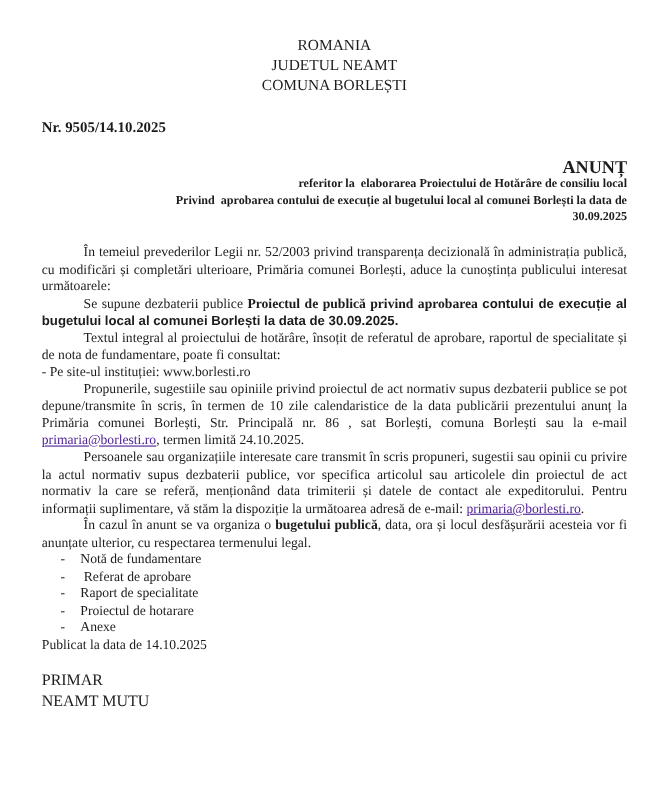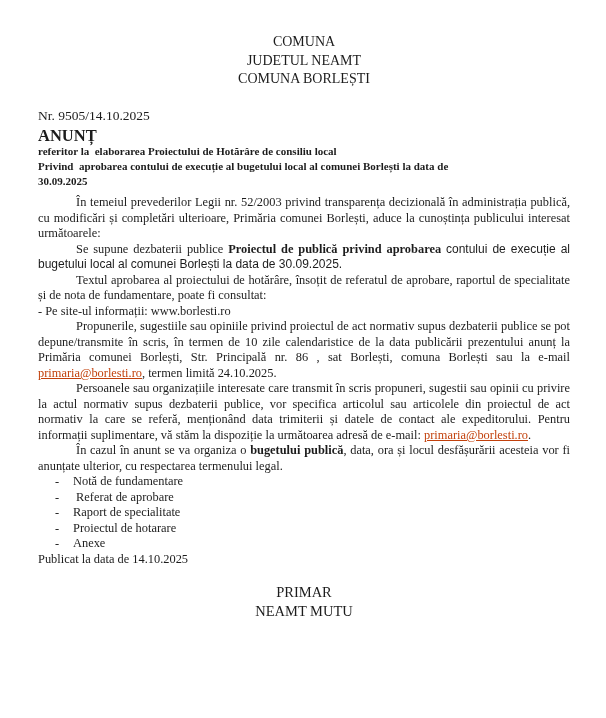--- a/index.html
+++ b/index.html
@@ -110,7 +110,7 @@
 <div class="page">
 
   <div class="org-header">
-    <div>COMUNA</div>
+    <div>ROMANIA</div>
     <div>JUDETUL NEAMT</div>
     <div>COMUNA BORLEȘTI</div>
   </div>

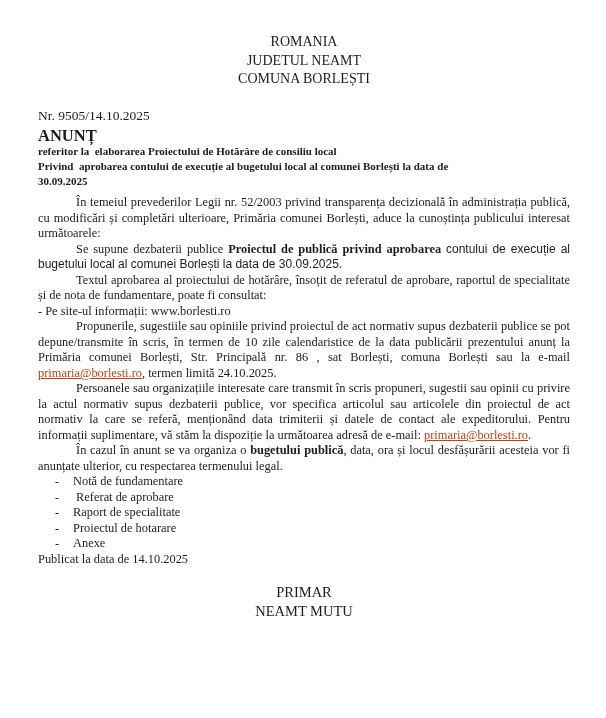--- a/index.html
+++ b/index.html
@@ -29,7 +29,7 @@
   .doc-number {
     margin-top: 19px;
     font-size: 13.5px;
-    font-weight: normal;
+    font-weight: bold;
     line-height: 15px;
   }
   

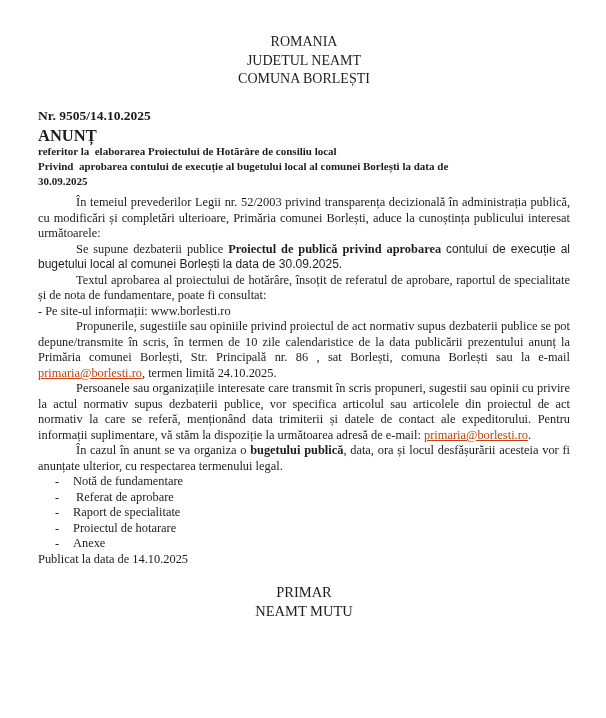--- a/index.html
+++ b/index.html
@@ -34,8 +34,8 @@
   }
   
   .title-block {
-    text-align: left;
-    margin-top: 4px;
+    text-align: right;
+    margin-top: 20px;
   }
   .title-main {
     font-size: 16.5px;

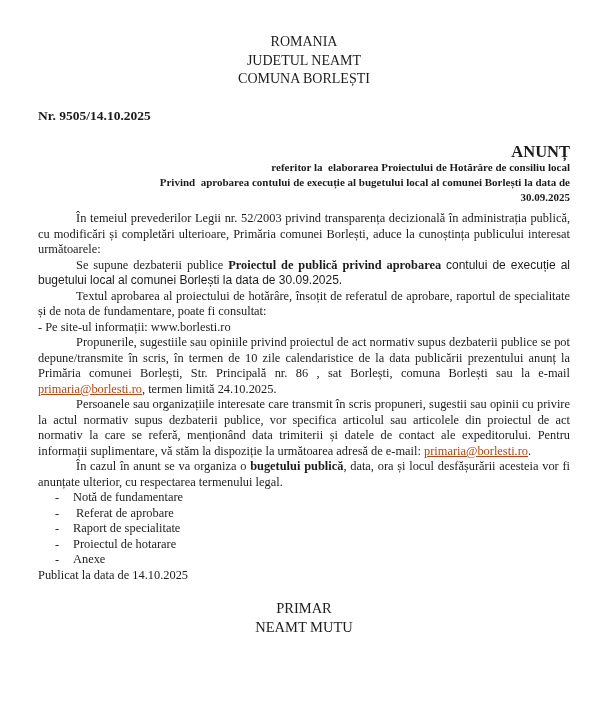--- a/index.html
+++ b/index.html
@@ -50,7 +50,7 @@
   }
   
   .body-text {
-    margin-top: 6px;
+    margin-top: 17px;
     font-size: 12.4px;
     line-height: 15.5px;
     text-align: justify;

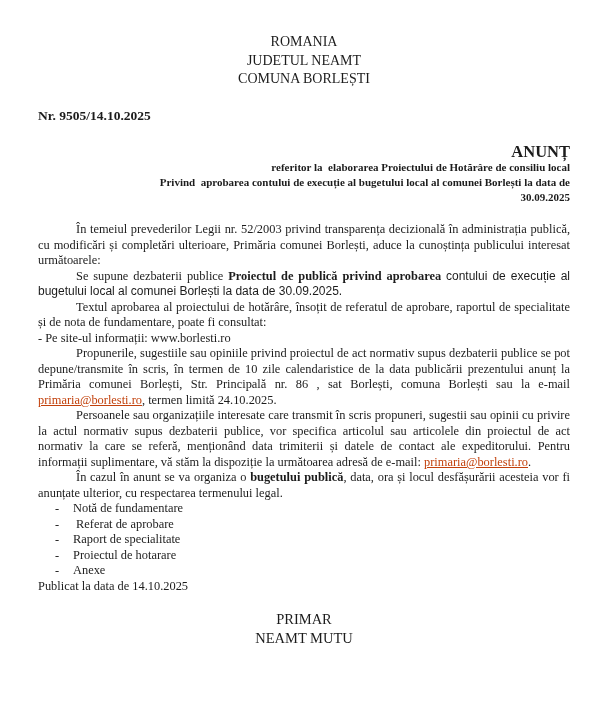--- a/index.html
+++ b/index.html
@@ -67,7 +67,7 @@
   }
   .bold-sans {
     font-family: "Liberation Sans", sans-serif;
-    font-weight: normal;
+    font-weight: bold;
     font-size: 12px;
   }
   .email-link {

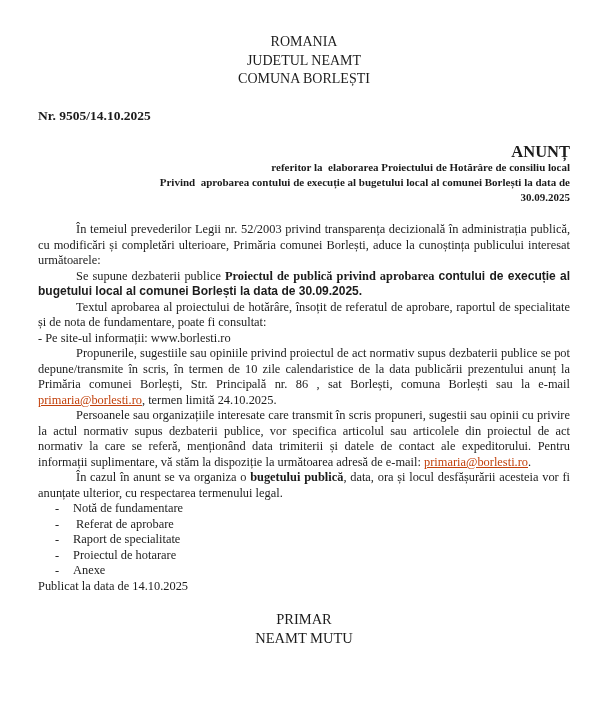--- a/index.html
+++ b/index.html
@@ -130,7 +130,7 @@
 
     <p class="p"><span>Se supune dezbaterii publice </span><span class="bold-serif">Proiectul de publică privind aprobarea </span><span class="bold-sans">contului de execuție al bugetului local al comunei Borlești la data de 30.09.2025.</span></p>
 
-    <p class="p">Textul aprobarea al proiectului de hotărâre, însoțit de referatul de aprobare, raportul de specialitate și de nota de fundamentare, poate fi consultat:</p>
+    <p class="p">Textul integral al proiectului de hotărâre, însoțit de referatul de aprobare, raportul de specialitate și de nota de fundamentare, poate fi consultat:</p>
 
     <p class="p flush">- Pe site-ul informații: www.borlesti.ro</p>
 

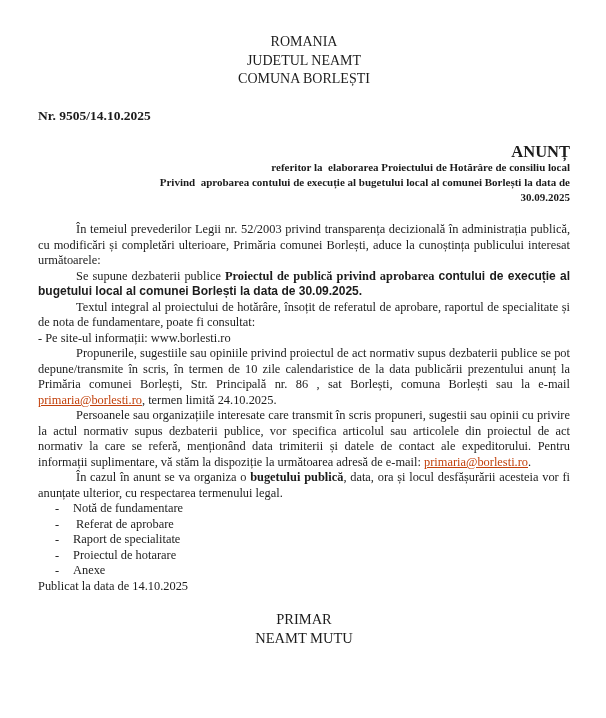--- a/index.html
+++ b/index.html
@@ -132,7 +132,7 @@
 
     <p class="p">Textul integral al proiectului de hotărâre, însoțit de referatul de aprobare, raportul de specialitate și de nota de fundamentare, poate fi consultat:</p>
 
-    <p class="p flush">- Pe site-ul informații: www.borlesti.ro</p>
+    <p class="p flush">- Pe site-ul instituției: www.borlesti.ro</p>
 
 
     <p class="p"><span>Propunerile, sugestiile sau opiniile privind proiectul de act normativ supus dezbaterii publice se pot depune/transmite în scris, în termen de 10 zile calendaristice de la data publicării prezentului anunț la Primăria comunei Borlești, Str. Principală nr. 86 , sat Borlești, comuna Borlești sau la e-mail </span><a class="email-link">primaria@borlesti.ro</a><span>, termen limită 24.10.2025.</span></p>

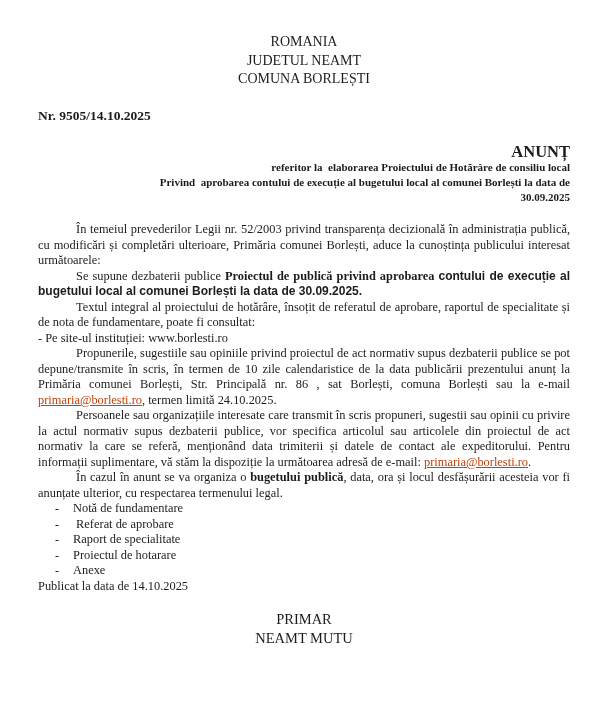--- a/index.html
+++ b/index.html
@@ -71,7 +71,7 @@
     font-size: 12px;
   }
   .email-link {
-    color: #c2410c;
+    color: #4c1d95;
     text-decoration: underline;
     cursor: pointer;
   }

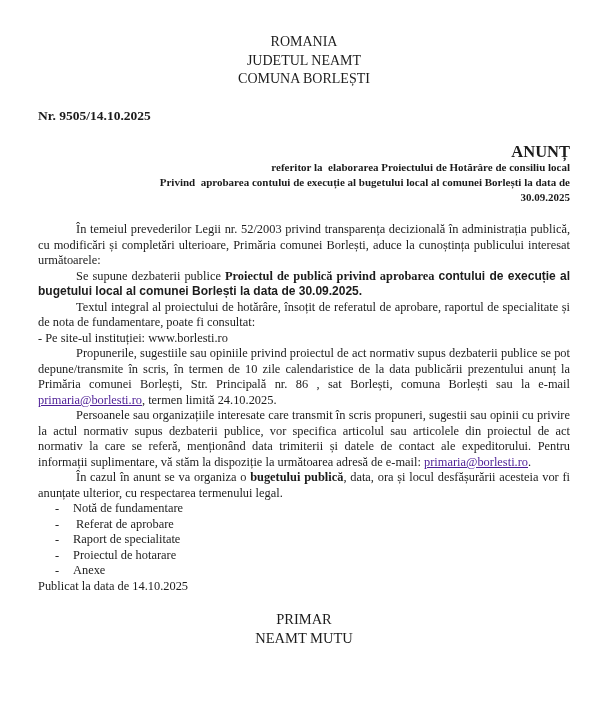--- a/index.html
+++ b/index.html
@@ -99,7 +99,7 @@
   
   .signature {
     margin-top: 16px;
-    text-align: center;
+    text-align: left;
     font-size: 14.5px;
     line-height: 18.5px;
   }

